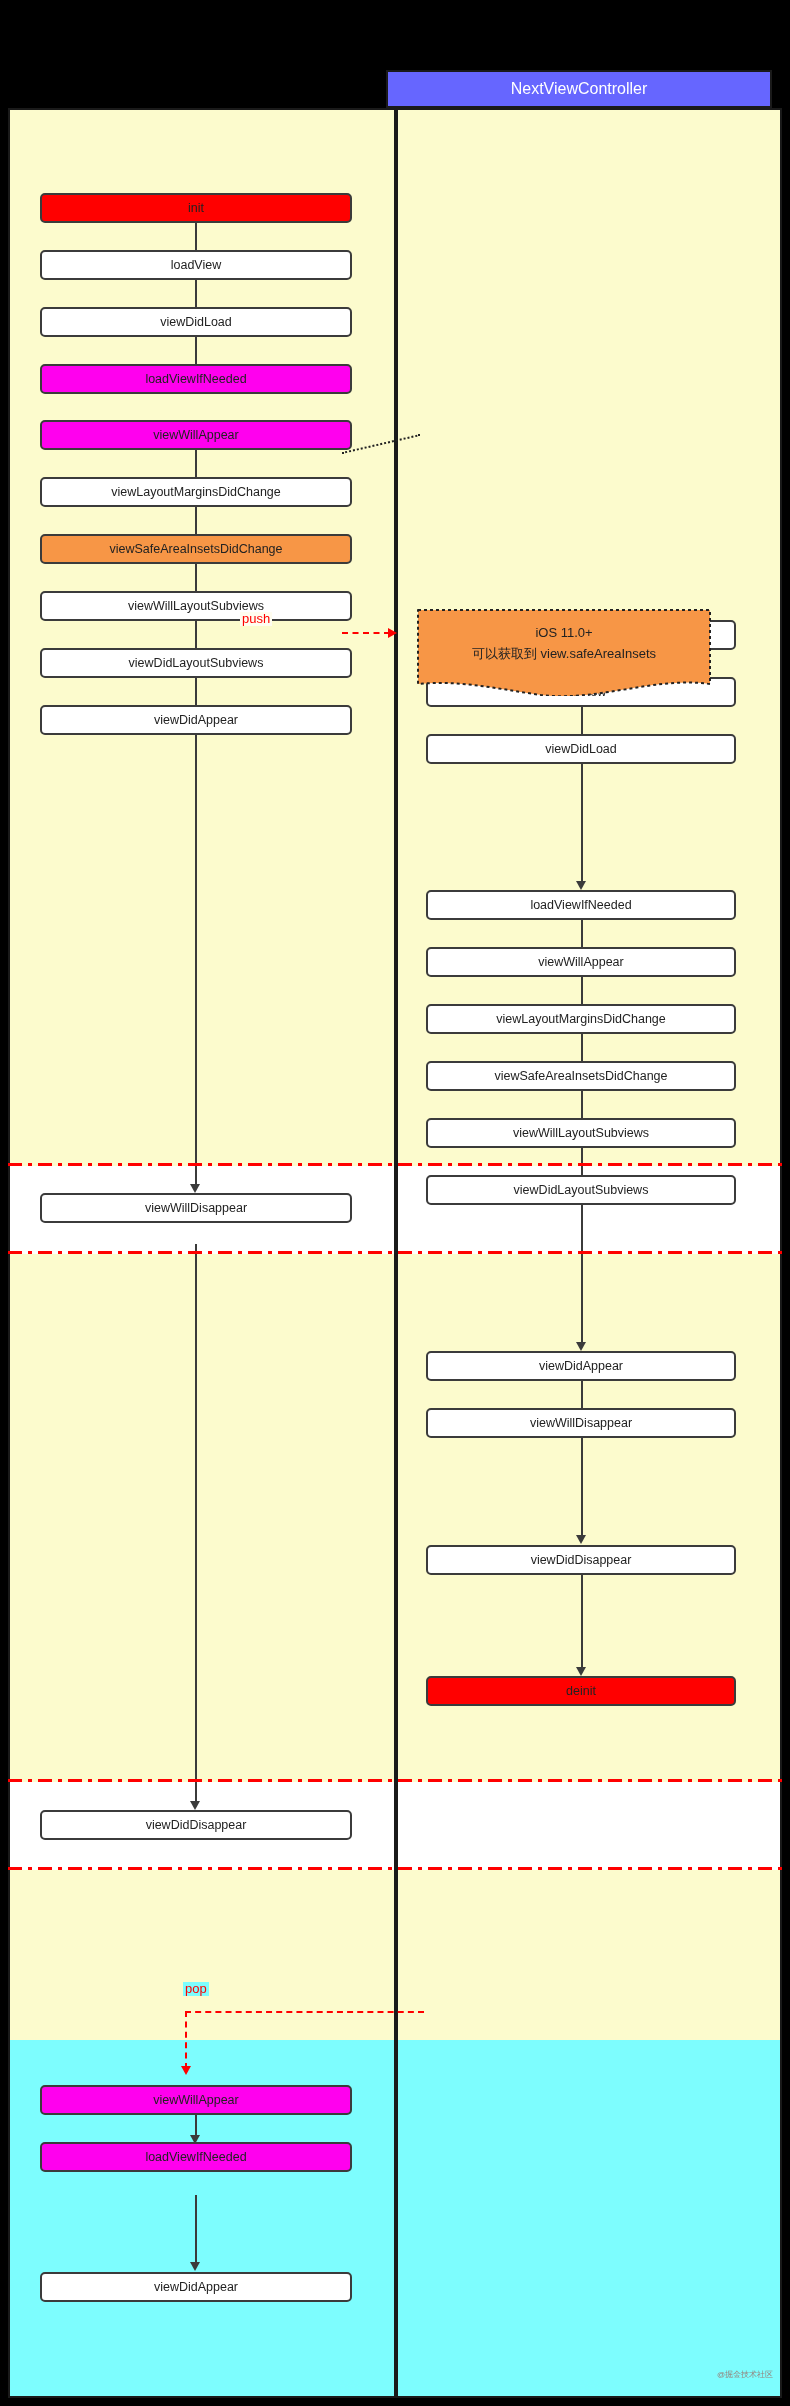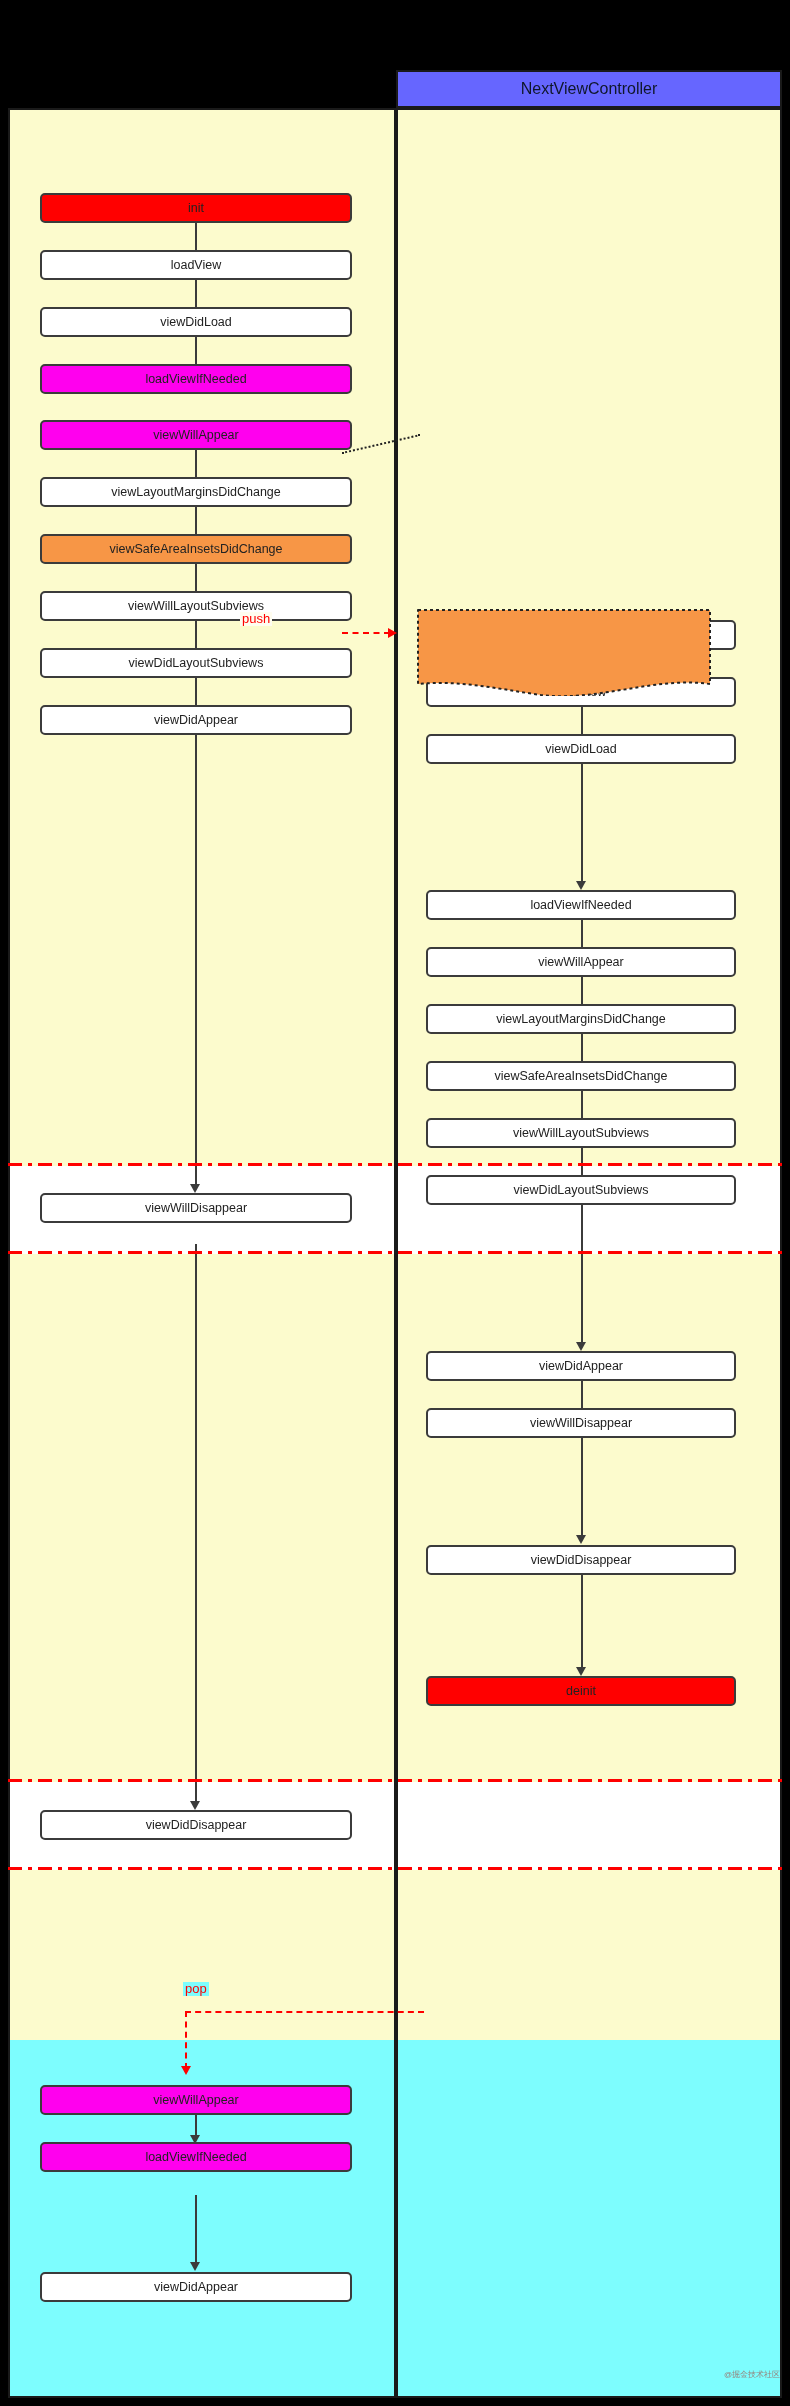--- a/index.html
+++ b/index.html
@@ -46,7 +46,7 @@
     font-size: 16px;
   }
   .lane-head.left  { left: 8px;   width: 388px; background: #7CFC00; color: #222222; }
-  .lane-head.right { left: 396px; width: 386px; background: #6666FF; color: #0f172a; }
+  .lane-head.right { left: 386px; width: 386px; background: #6666FF; color: #ffffff; }
 
   
   .lane-body {

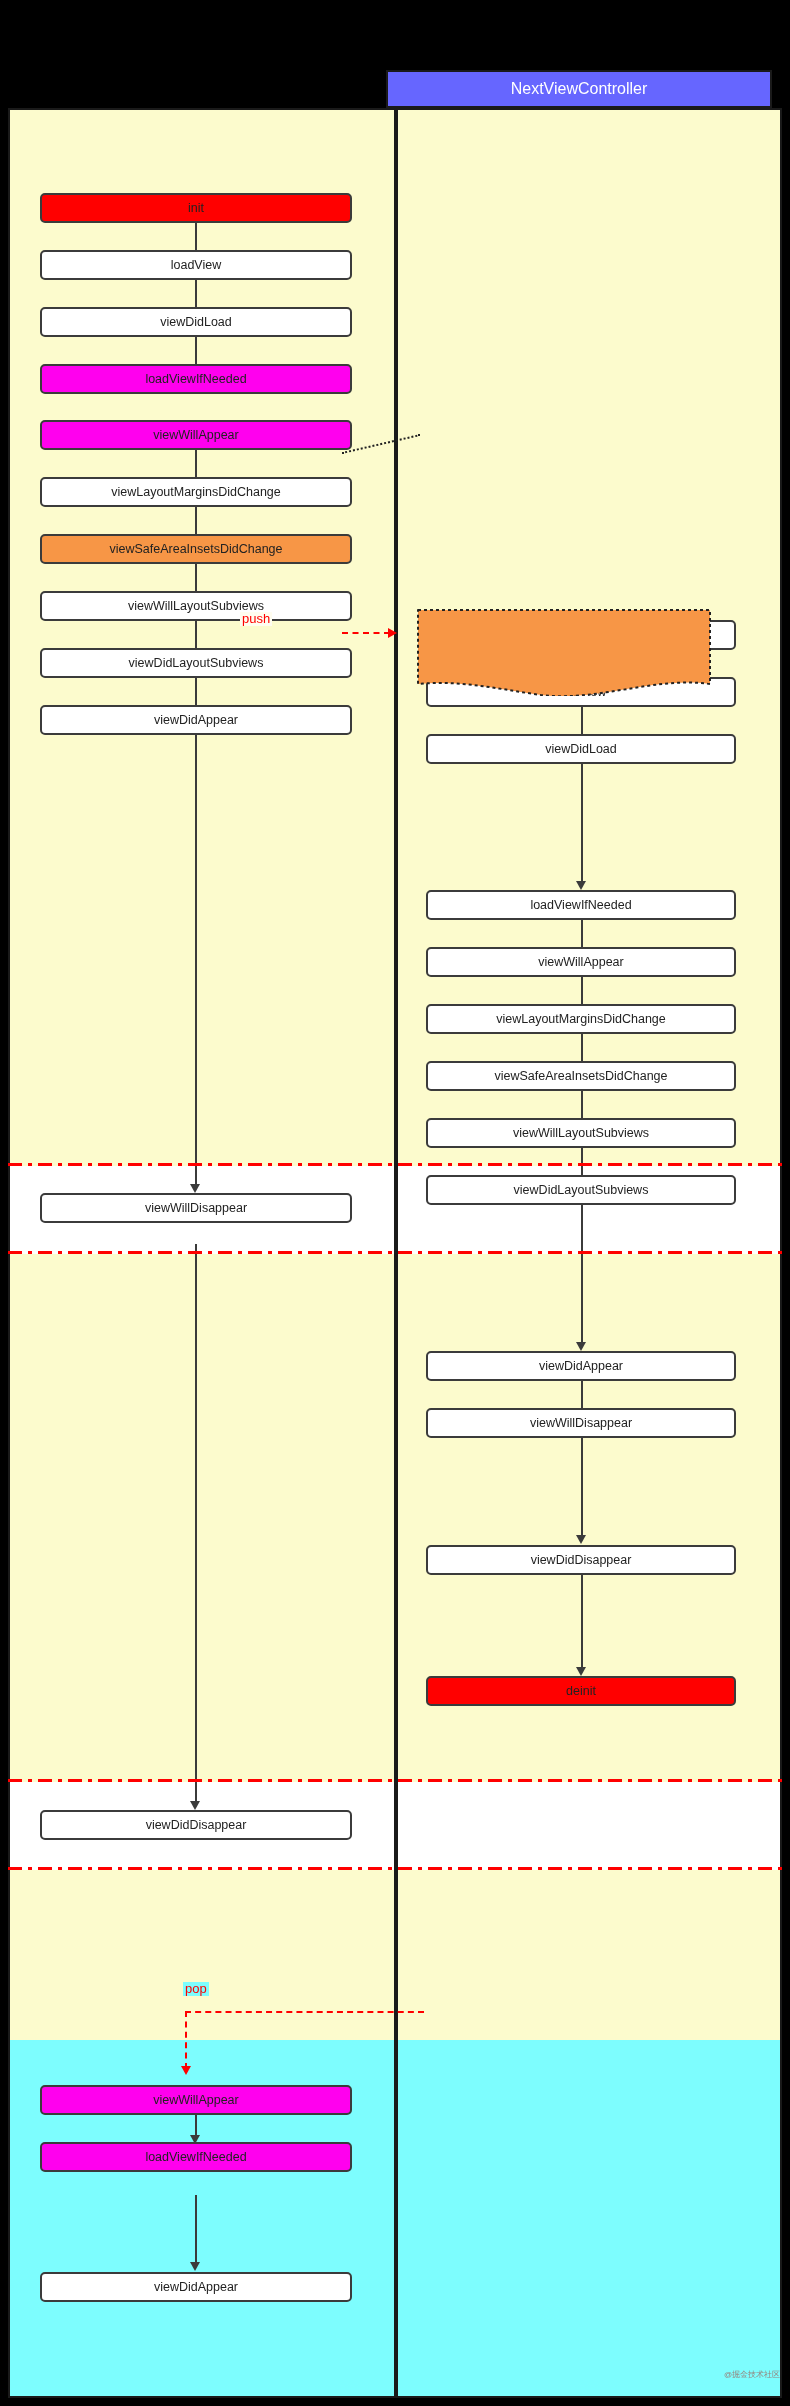--- a/index.html
+++ b/index.html
@@ -389,6 +389,10 @@
     <svg width="296" height="88" viewBox="0 0 296 88" xmlns="http://www.w3.org/2000/svg">
       <path d="M2,2 L294,2 L294,76 C236,68 178,96 118,86 C78,80 40,72 2,76 Z" fill="#F79646" stroke="#222222" stroke-width="2" stroke-dasharray="3,3" stroke-linejoin="round"></path>
     </svg>
+    <div class="callout-text">
+      <div>iOS 11.0+</div>
+      <div>可以获取到 view.safeAreaInsets</div>
+    </div>
   </div>
 
 </div>

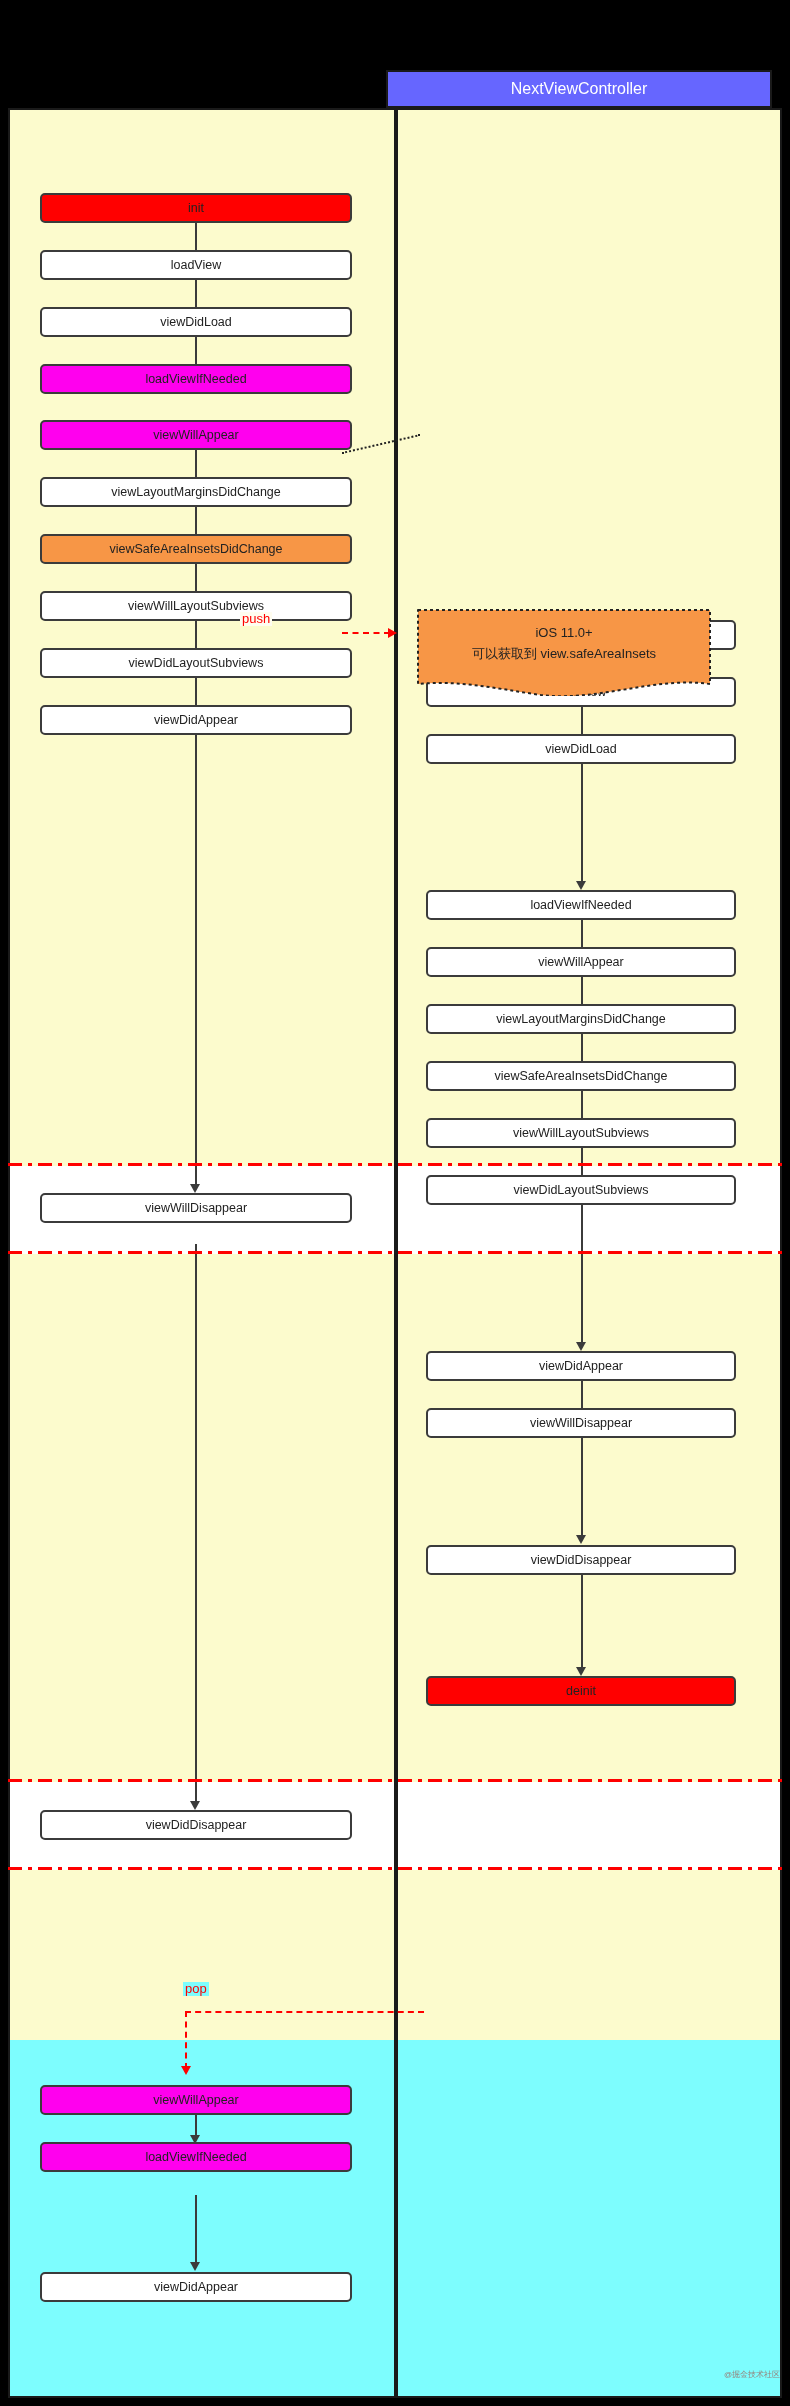--- a/index.html
+++ b/index.html
@@ -181,7 +181,7 @@
 
   .watermark {
     position: absolute;
-    right: 0;
+    right: 7px;
     bottom: 16px;
     font-size: 8px;
     color: #9a6b63;

